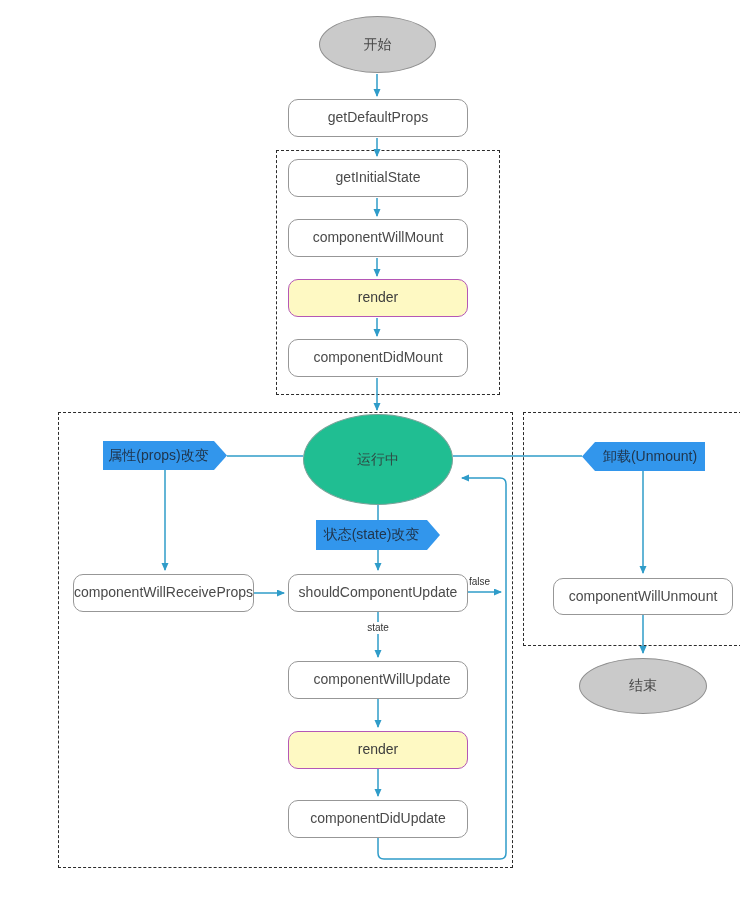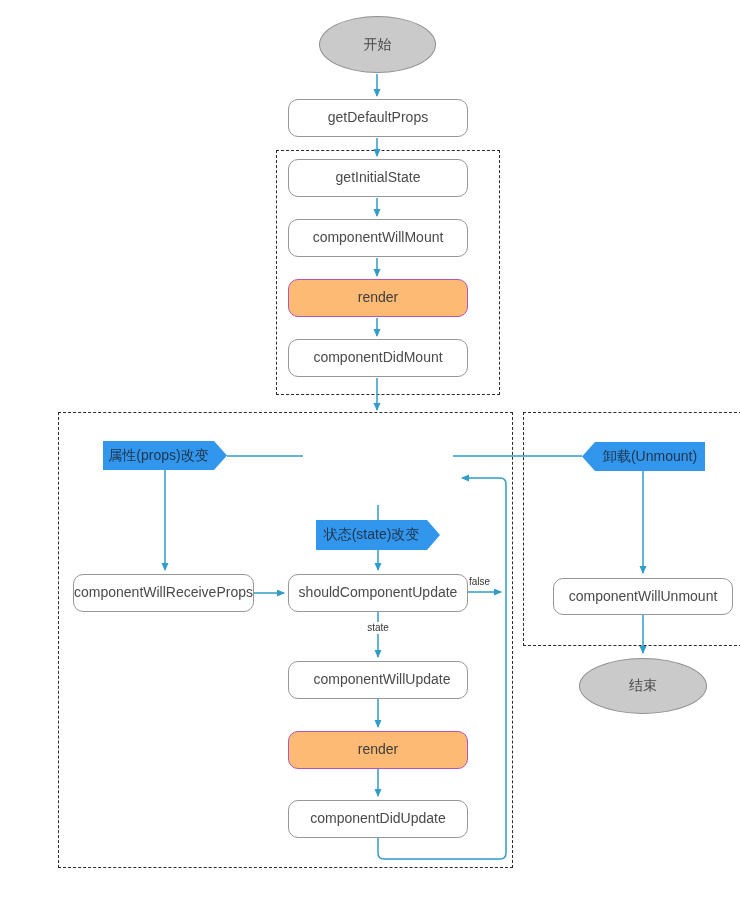--- a/index.html
+++ b/index.html
@@ -25,7 +25,7 @@
   }
   .magenta {
     width:180px; height:38px; border-radius:10px;
-    background:#fdba74; border:1px solid #b457b6; color:#3d3d3d;
+    background:#fef9c3; border:1px solid #b457b6; color:#3d3d3d;
   }
   .ellipse { border-radius:50%; }
   .terminal { background:#cacaca; border:1px solid #8f8f8f; }

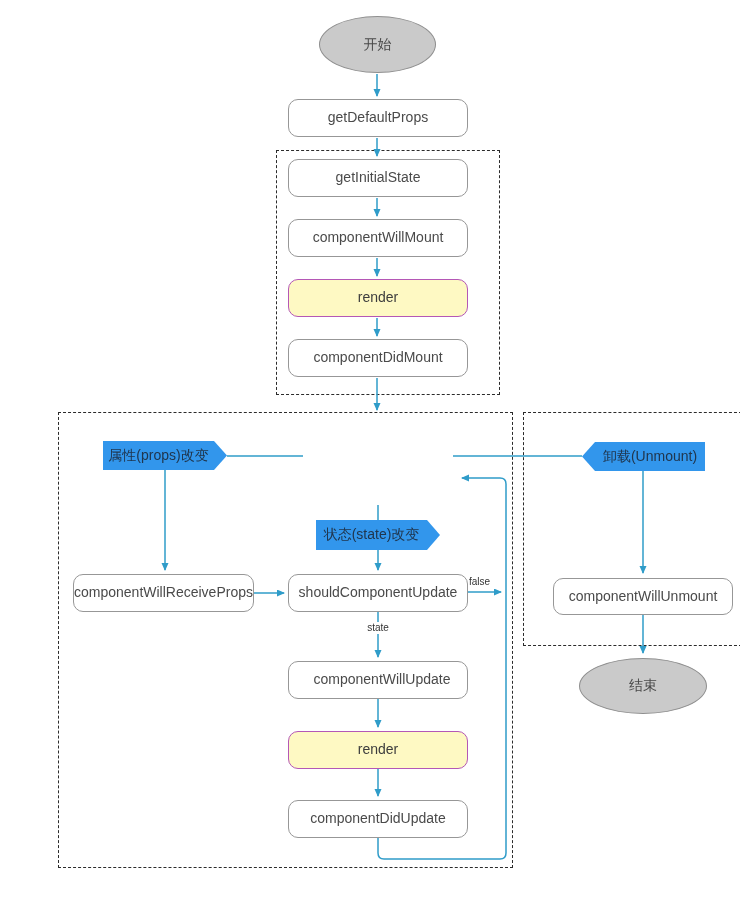--- a/index.html
+++ b/index.html
@@ -94,6 +94,7 @@
   <div class="node magenta" style="left:260px; top:279px;">render</div>
   <div class="node rrect" style="left:260px; top:339px;">componentDidMount</div>
 
+  <div class="node ellipse running" style="left:275px; top:414px; width:150px; height:91px;">运行中</div>
 
   <div class="ptag point-right" style="left:75px; top:441px; width:124px; height:29px;">属性(props)改变</div>
   <div class="ptag point-right" style="left:288px; top:520px; width:124px; height:30px;">状态(state)改变</div>

